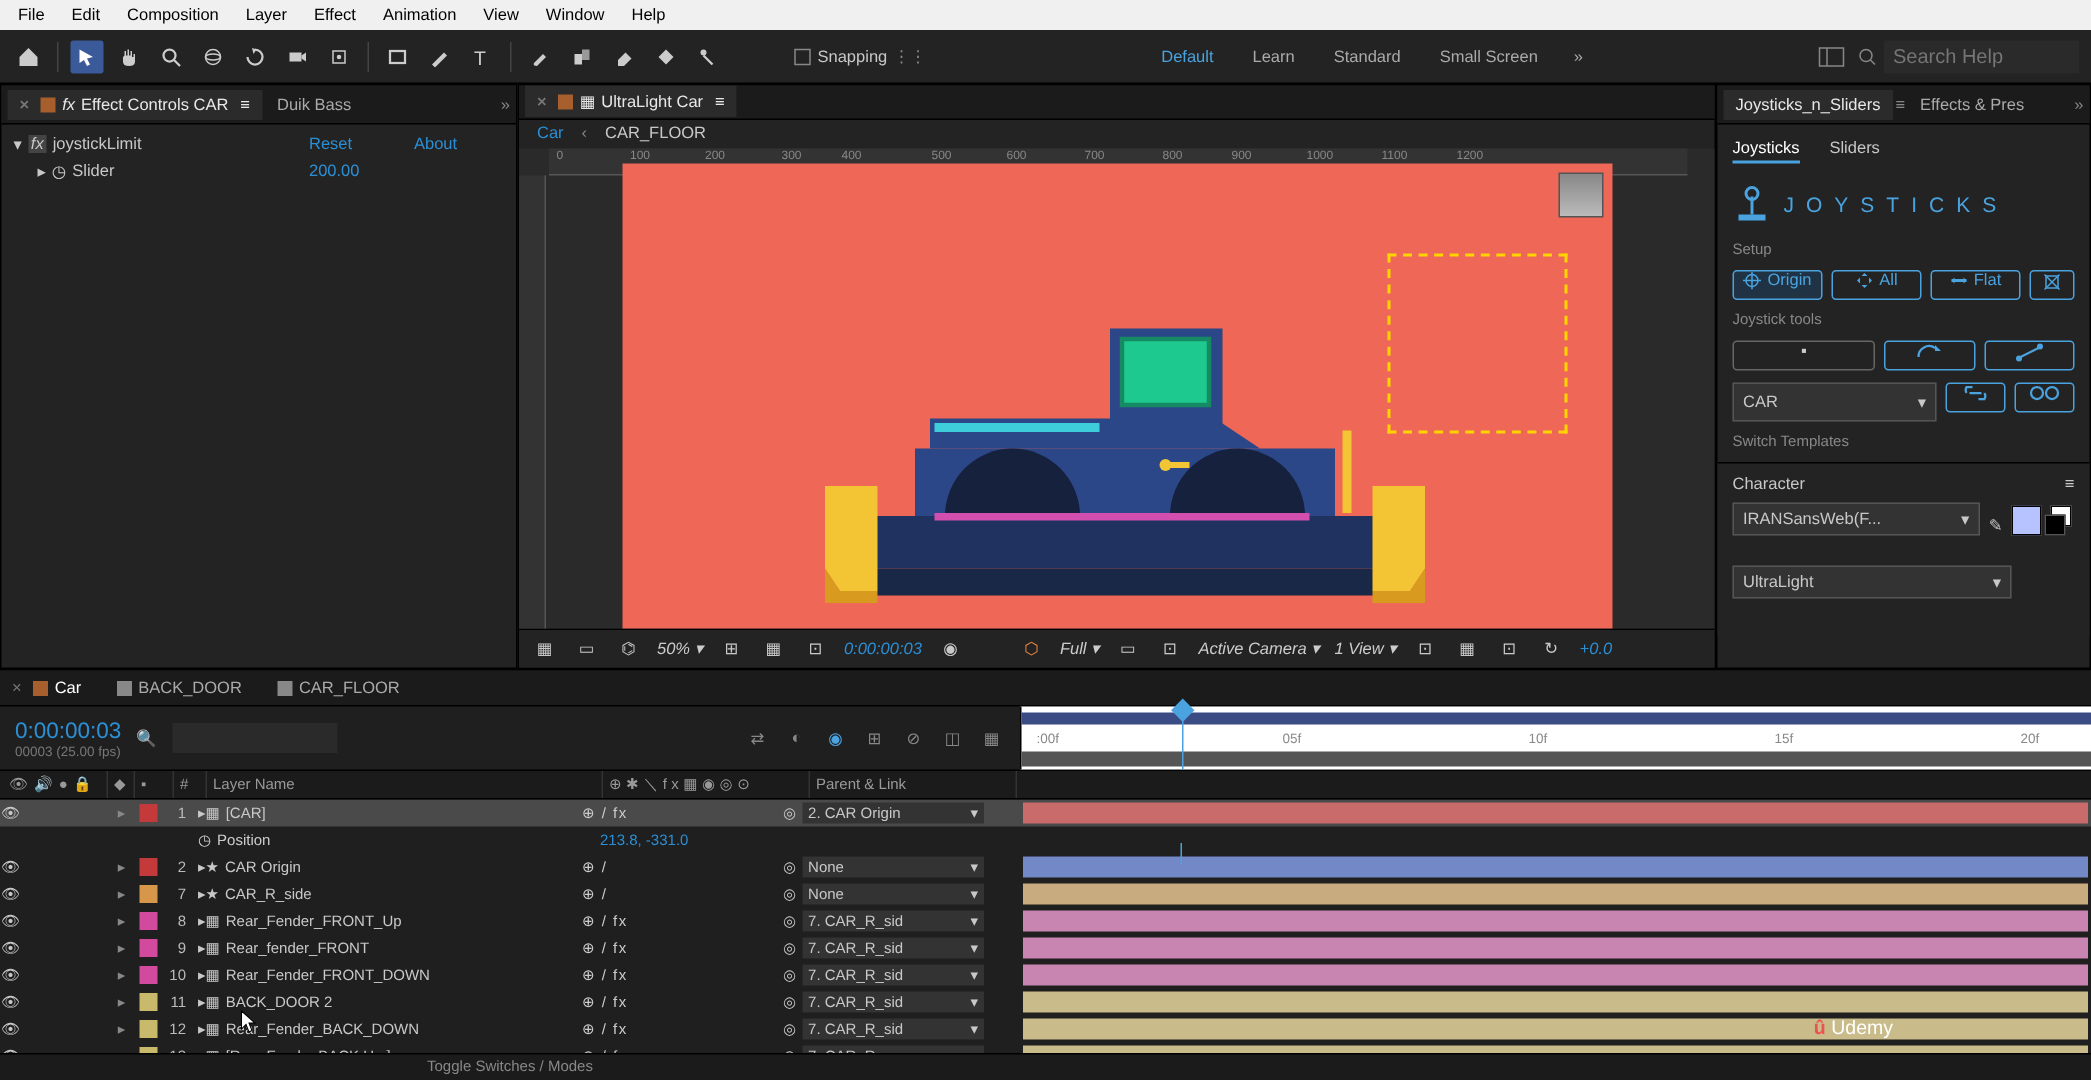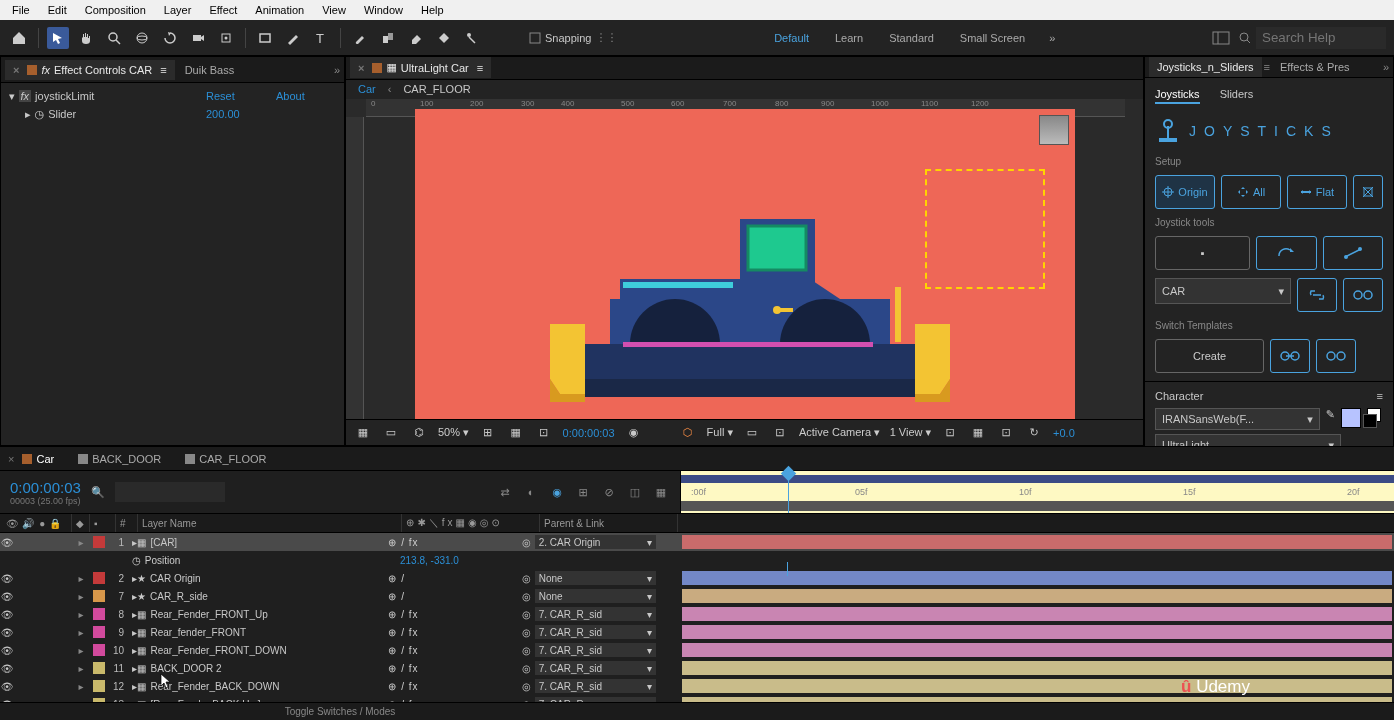--- a/index.html
+++ b/index.html
@@ -52,7 +52,7 @@
 .right .subtabs span.active { color:#fff; border-bottom:2px solid #4aa3df; padding-bottom:2px;}
 .right .logo { color:#4aa3df; letter-spacing:8px; font-size:14px; display:flex; align-items:center; gap:8px; padding:4px 0;}
 .right .btnrow { display:flex; gap:6px;}
-.right .jbtn { flex:1; height:34px; border:1px solid #4aa3df; color:#4aa3df; background:transparent; display:flex; align-items:center; justify-content:center; gap:4px; border-radius:3px; font-size:11px;}
+.right .jbtn { flex:1; height:20px; border:1px solid #4aa3df; color:#4aa3df; background:transparent; display:flex; align-items:flex-start; justify-content:center; gap:4px; border-radius:3px; font-size:11px;}
 .right .jbtn svg { display:block;}
 .right .jselect { flex:1; height:26px; background:#333; border:1px solid #555; display:flex; align-items:center; padding:0 6px; justify-content:space-between;}
 .right .section-label { color:#888; font-size:10px;}

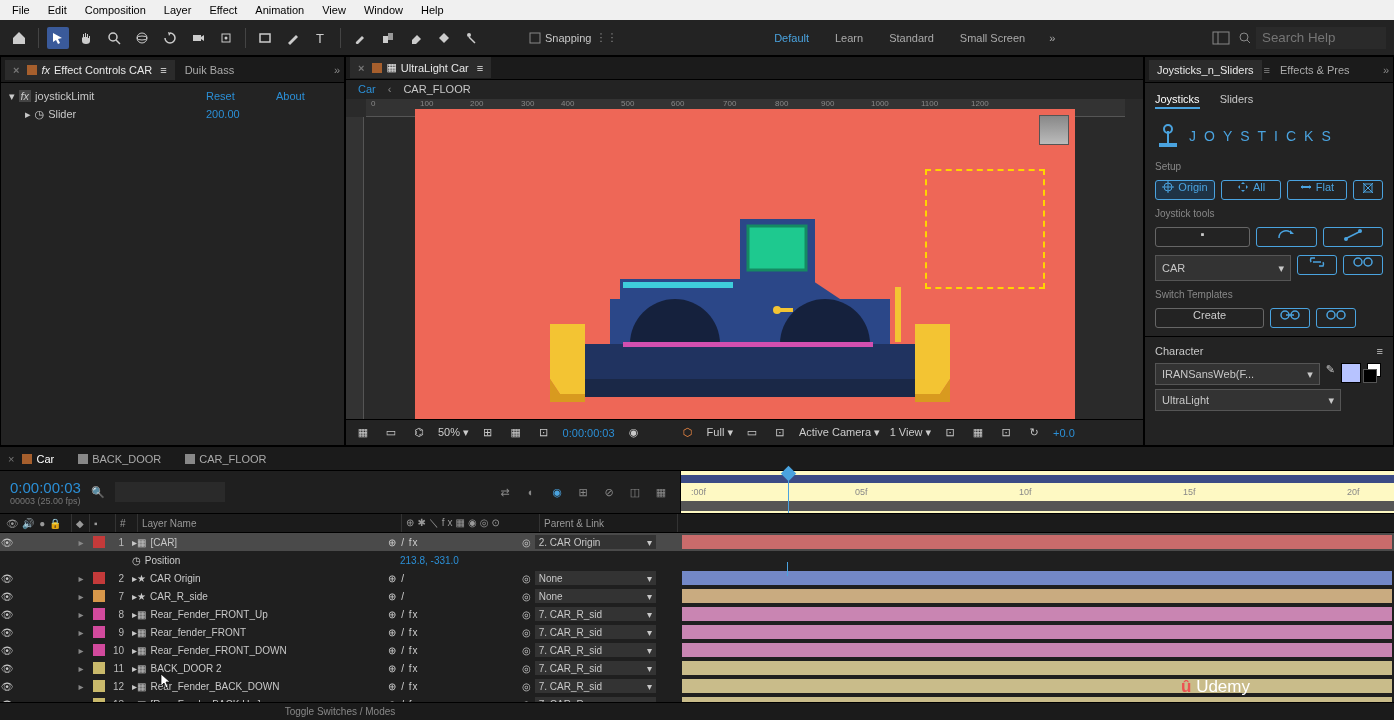--- a/index.html
+++ b/index.html
@@ -460,22 +460,6 @@
           </button>
       </div>
       <div class="section-label">Switch Templates</div>
-      <div class="btnrow">
-        <button class="jbtn" style="border-color:#666;color:#ccc;flex:0.8">Create</button>
-        <button class="jbtn" style="flex:0 0 40px">
-            <svg width="22" height="12">
-              <path d="M7 6 L15 6" stroke="#4aa3df" stroke-width="1.5"></path>
-              <ellipse cx="6" cy="6" rx="4" ry="4" stroke="#4aa3df" fill="none" stroke-width="1.5"></ellipse>
-              <ellipse cx="16" cy="6" rx="4" ry="4" stroke="#4aa3df" fill="none" stroke-width="1.5"></ellipse>
-            </svg>
-          </button>
-        <button class="jbtn" style="flex:0 0 40px">
-            <svg width="22" height="12">
-              <circle cx="6" cy="6" r="4" stroke="#4aa3df" fill="none" stroke-width="1.5"></circle>
-              <circle cx="16" cy="6" r="4" stroke="#4aa3df" fill="none" stroke-width="1.5"></circle>
-            </svg>
-          </button>
-      </div>
     </div>
     <div class="char">
       <div class="hdr">

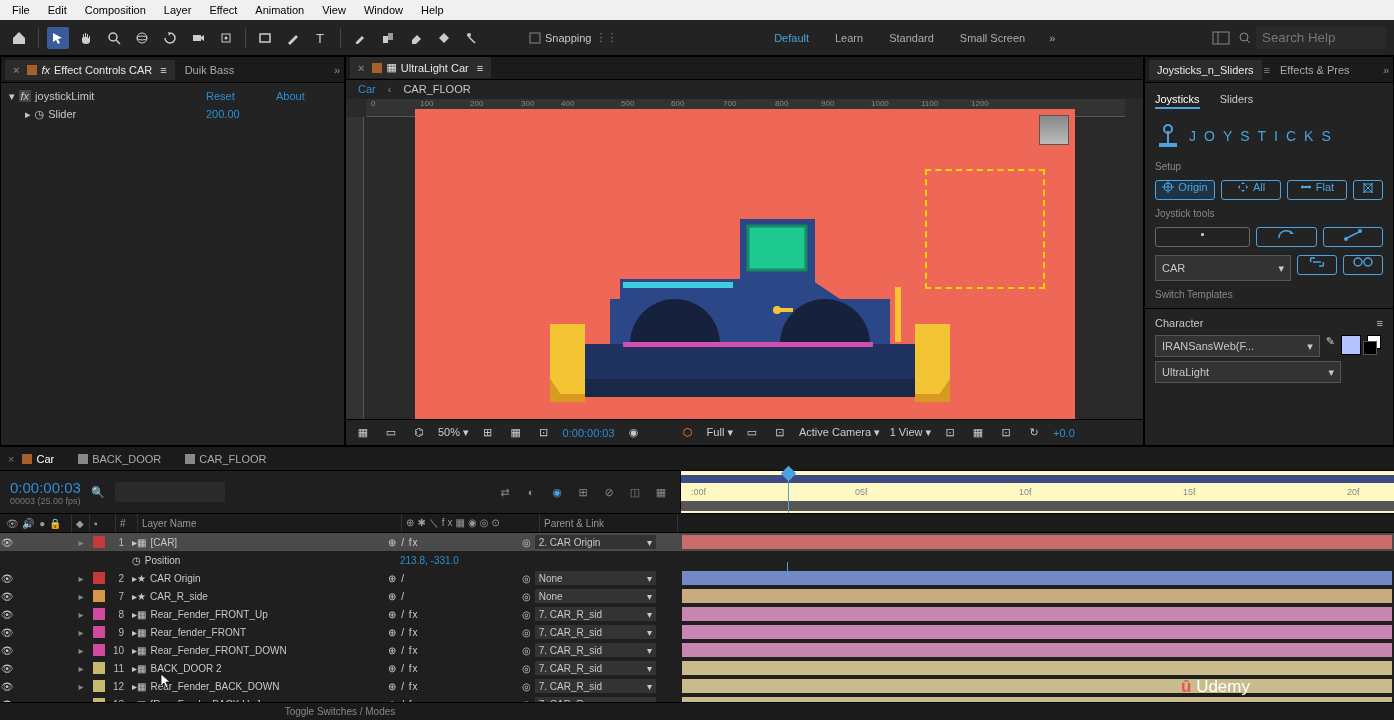--- a/index.html
+++ b/index.html
@@ -58,7 +58,7 @@
 .right .section-label { color:#888; font-size:10px;}
 .right .char { background:#232323; border-top:1px solid #000; padding:6px 10px;}
 .right .char .hdr { display:flex; justify-content:space-between; padding:2px 0 6px 0;}
-.right .char .row { display:flex; gap:6px; align-items:flex-start; margin-bottom:4px;}
+.right .char .row { display:flex; gap:6px; align-items:flex-end; margin-bottom:20px;}
 .right .char .sel { flex:1; background:#333; border:1px solid #555; height:22px; display:flex; align-items:center; padding:0 6px; justify-content:space-between;}
 .right .char .swatch { width:20px; height:20px; background:#b7c3ff; border:1px solid #000;}
 .right .char .swatch2 { width:14px; height:14px; background:#fff; border:1px solid #000;}

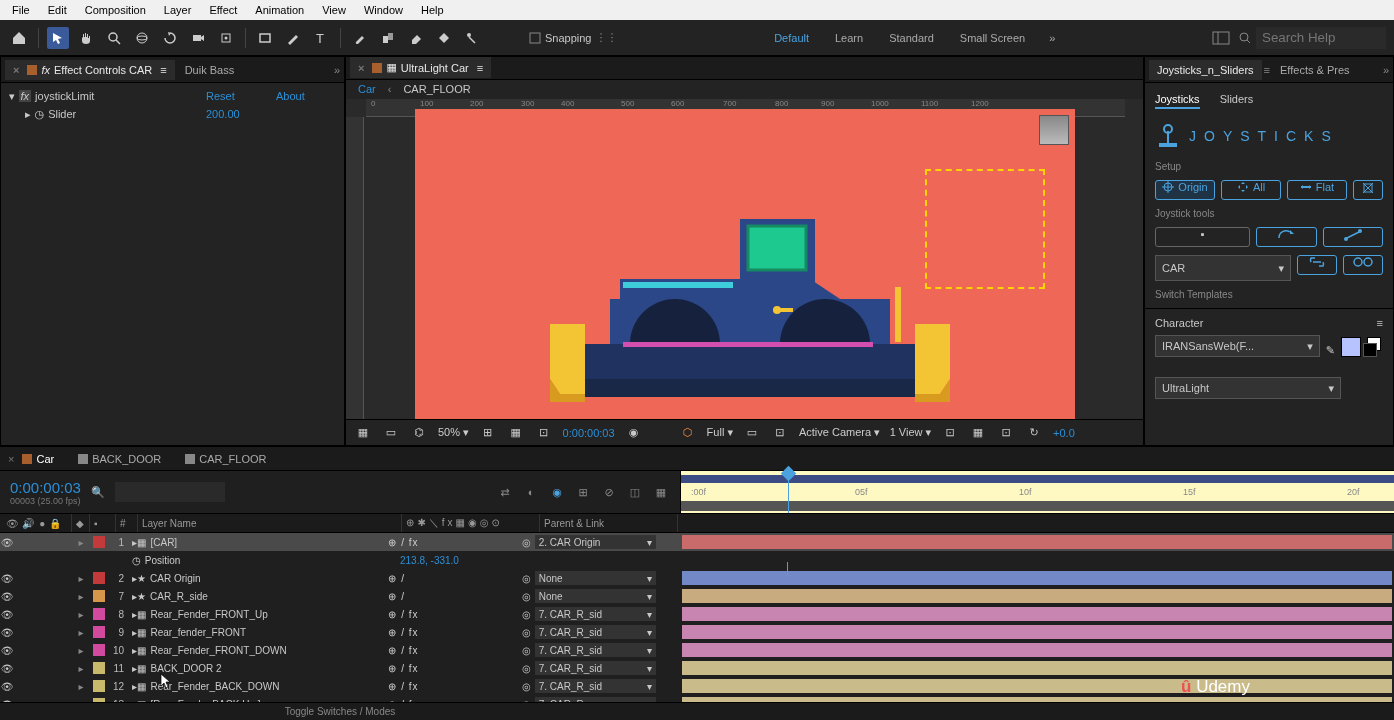--- a/index.html
+++ b/index.html
@@ -45,7 +45,7 @@
 .car { position:absolute; left:135px; top:75px; width:400px; height:230px;}
 .viewer-ctrl { height:26px; background:#232323; border-top:1px solid #000; display:flex; align-items:center; padding:0 8px; gap:10px; font-size:11px;}
 .viewer-ctrl .ico { width:18px; text-align:center;}
-.viewer-ctrl .txt { color:#ccc;}
+.viewer-ctrl .txt { color:#ccc;font-style:italic;}
 
 .right .panel-body { padding:8px 10px; display:flex; flex-direction:column; gap:8px;}
 .right .subtabs { display:flex; gap:20px; padding:2px 0;}

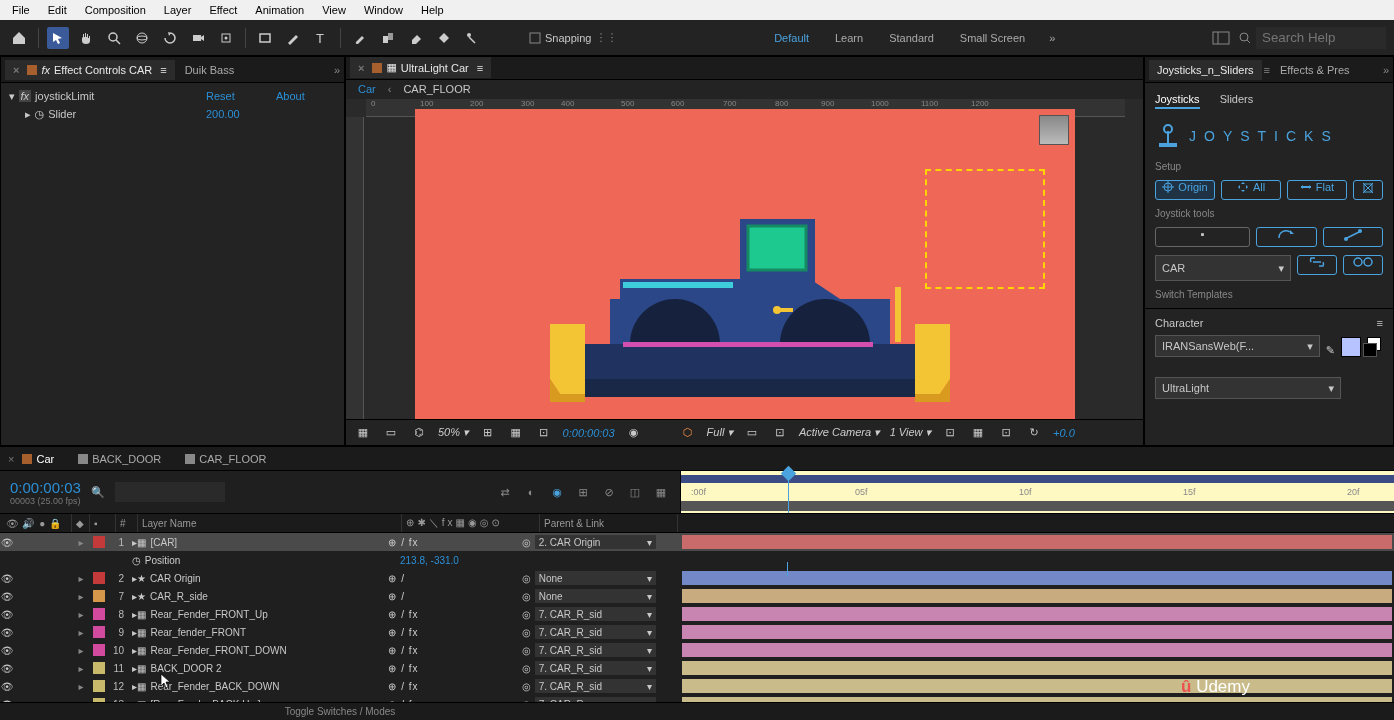--- a/index.html
+++ b/index.html
@@ -76,7 +76,7 @@
 .t-header .tl-icons { margin-left:auto; display:flex; gap:8px;}
 .t-header .tl-icons .i { width:18px; height:18px; color:#888; display:flex; align-items:center; justify-content:center;}
 .t-header .right-h { flex:1; position:relative; background:#232323;}
-.time-ruler { height:100%; position:relative; background:#fef9c3; border-left:1px solid #000;}
+.time-ruler { height:100%; position:relative; background:#ffffff; border-left:1px solid #000;}
 .time-ruler .bar { position:absolute; top:4px; left:0; right:0; height:8px; background:#3b4b84;}
 .time-ruler .ticks { position:absolute; top:16px; left:0; right:0; height:20px; color:#888; font-size:9px;}
 .time-ruler .tick { position:absolute; top:0;}

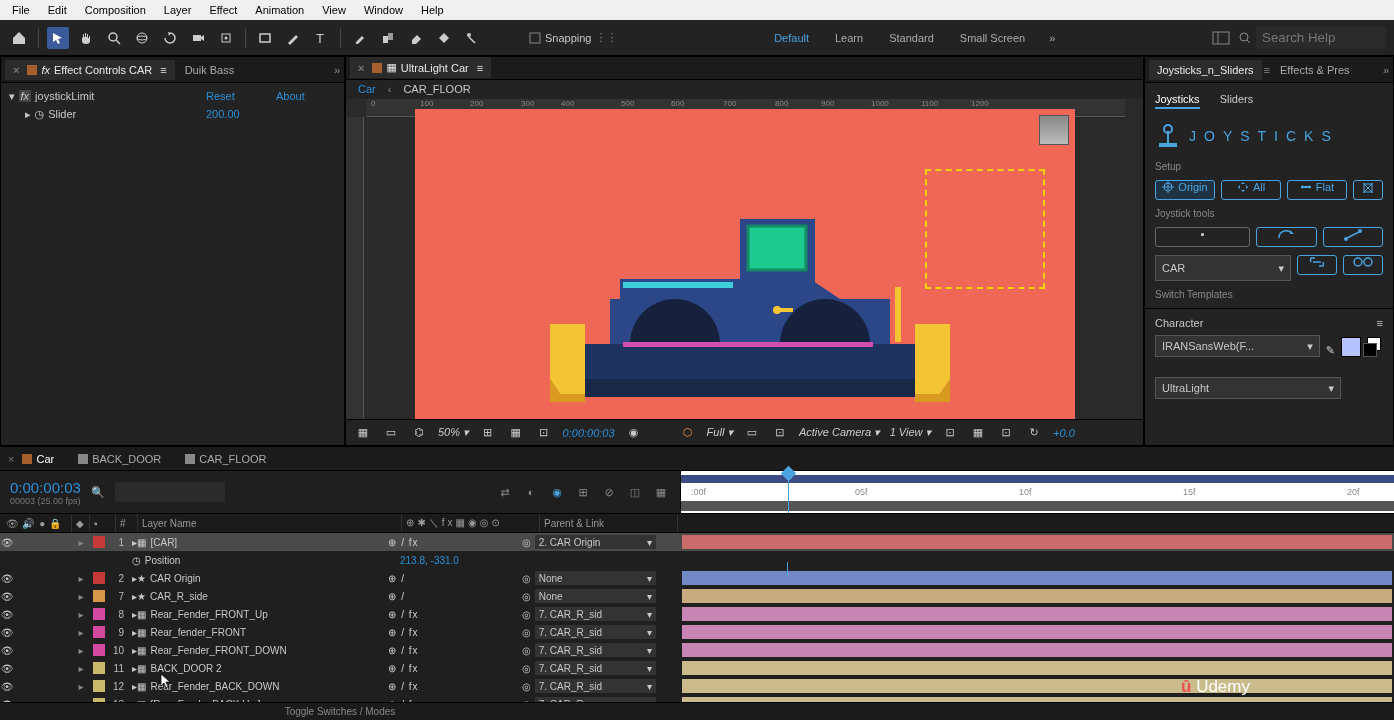--- a/index.html
+++ b/index.html
@@ -111,7 +111,7 @@
 .t-footer { height:18px; display:flex; align-items:center; background:#1b1b1b; border-top:1px solid #000; font-size:10px; color:#888;}
 .t-footer .leftf { width:680px; display:flex; justify-content:center;}
 .t-footer .rightf { flex:1; position:relative;}
-.udemy { position:absolute; right:144px; top:-35px; color:#fff; font-size:17px;}
+.udemy { position:absolute; right:132px; top:-35px; color:#fff; font-size:13px;}
 </style>
 </head>
 <body>

